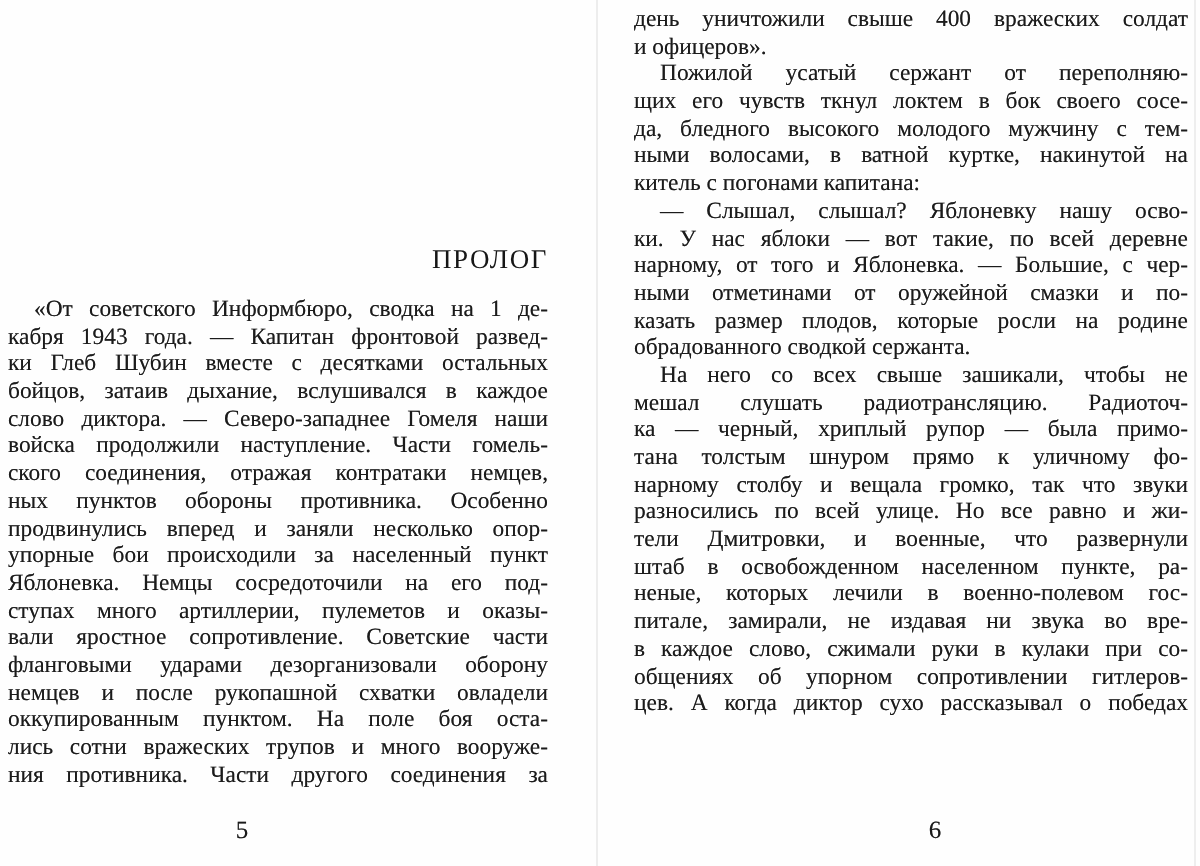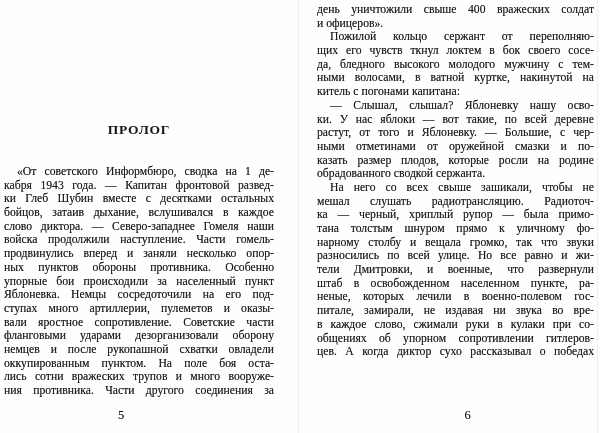--- a/index.html
+++ b/index.html
@@ -99,7 +99,7 @@
     <div class="text">
         <div class="tline">день уничтожили свыше 400 вражеских солдат</div>
         <div class="tline endline">и офицеров».</div>
-        <div class="tline indent">Пожилой кольцо сержант от переполняю-</div>
+        <div class="tline indent">Пожилой усатый сержант от переполняю-</div>
         <div class="tline">щих его чувств ткнул локтем в бок своего сосе-</div>
         <div class="tline">да, бледного высокого молодого мужчину с тем-</div>
         <div class="tline">ными волосами, в ватной куртке, накинутой на</div>

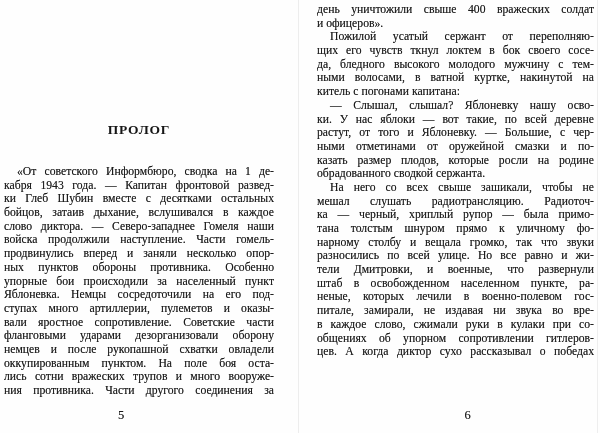--- a/index.html
+++ b/index.html
@@ -22,8 +22,8 @@
   .heading{
     margin:122px 0 0 0;
     font-size:13.5px;
-    font-weight:bold;
-    text-align:center;
+    font-weight:normal;
+    text-align:right;
     letter-spacing:0.8px;
     line-height:16px;
     color:#161616;

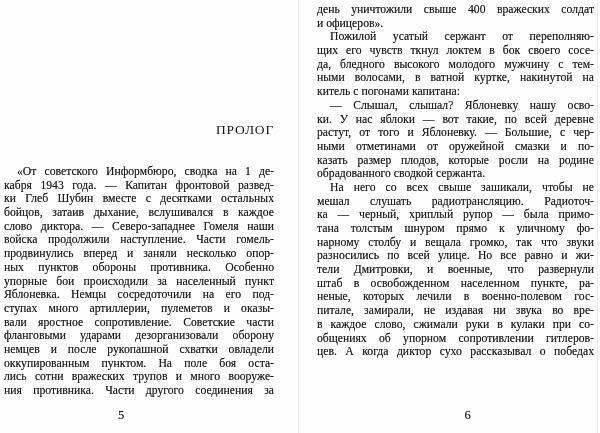--- a/index.html
+++ b/index.html
@@ -106,7 +106,7 @@
         <div class="tline endline">китель с погонами капитана:</div>
         <div class="tline indent">— Слышал, слышал? Яблоневку нашу осво-</div>
         <div class="tline">ки. У нас яблоки — вот такие, по всей деревне</div>
-        <div class="tline">растут, от того и Яблоневку. — Большие, с чер-</div>
+        <div class="tline">нарному, от того и Яблоневка. — Большие, с чер-</div>
         <div class="tline">ными отметинами от оружейной смазки и по-</div>
         <div class="tline">казать размер плодов, которые росли на родине</div>
         <div class="tline endline">обрадованного сводкой сержанта.</div>

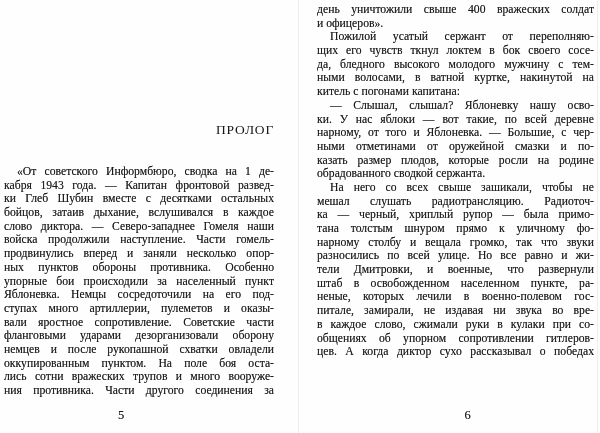--- a/index.html
+++ b/index.html
@@ -28,7 +28,7 @@
     line-height:16px;
     color:#161616;
   }
-  .page-left .text{margin-top:27px;}
+  .page-left .text{margin-top:10px;}
   .page-right .text{margin-top:3px;}
   .tline{
     height:var(--lh);

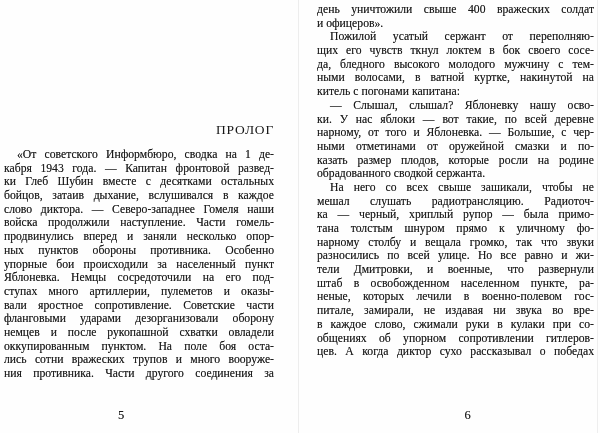--- a/index.html
+++ b/index.html
@@ -78,6 +78,7 @@
         <div class="tline">бойцов, затаив дыхание, вслушивался в каждое</div>
         <div class="tline">слово диктора. — Северо-западнее Гомеля наши</div>
         <div class="tline">войска продолжили наступление. Части гомель-</div>
+        <div class="tline">ского соединения, отражая контратаки немцев,</div>
         <div class="tline">продвинулись вперед и заняли несколько опор-</div>
         <div class="tline">ных пунктов обороны противника. Особенно</div>
         <div class="tline">упорные бои происходили за населенный пункт</div>

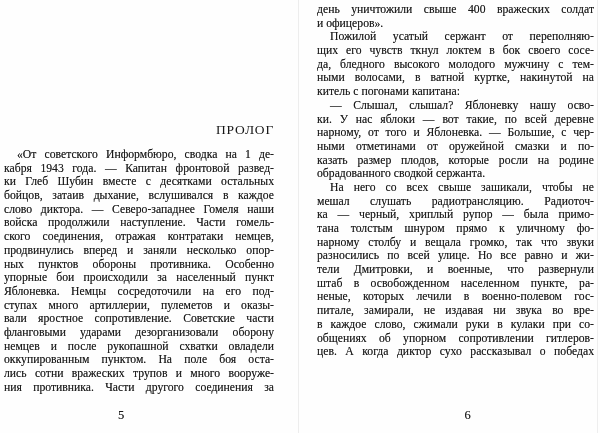--- a/index.html
+++ b/index.html
@@ -79,8 +79,8 @@
         <div class="tline">слово диктора. — Северо-западнее Гомеля наши</div>
         <div class="tline">войска продолжили наступление. Части гомель-</div>
         <div class="tline">ского соединения, отражая контратаки немцев,</div>
+        <div class="tline">ных пунктов обороны противника. Особенно</div>
         <div class="tline">продвинулись вперед и заняли несколько опор-</div>
-        <div class="tline">ных пунктов обороны противника. Особенно</div>
         <div class="tline">упорные бои происходили за населенный пункт</div>
         <div class="tline">Яблоневка. Немцы сосредоточили на его под-</div>
         <div class="tline">ступах много артиллерии, пулеметов и оказы-</div>

